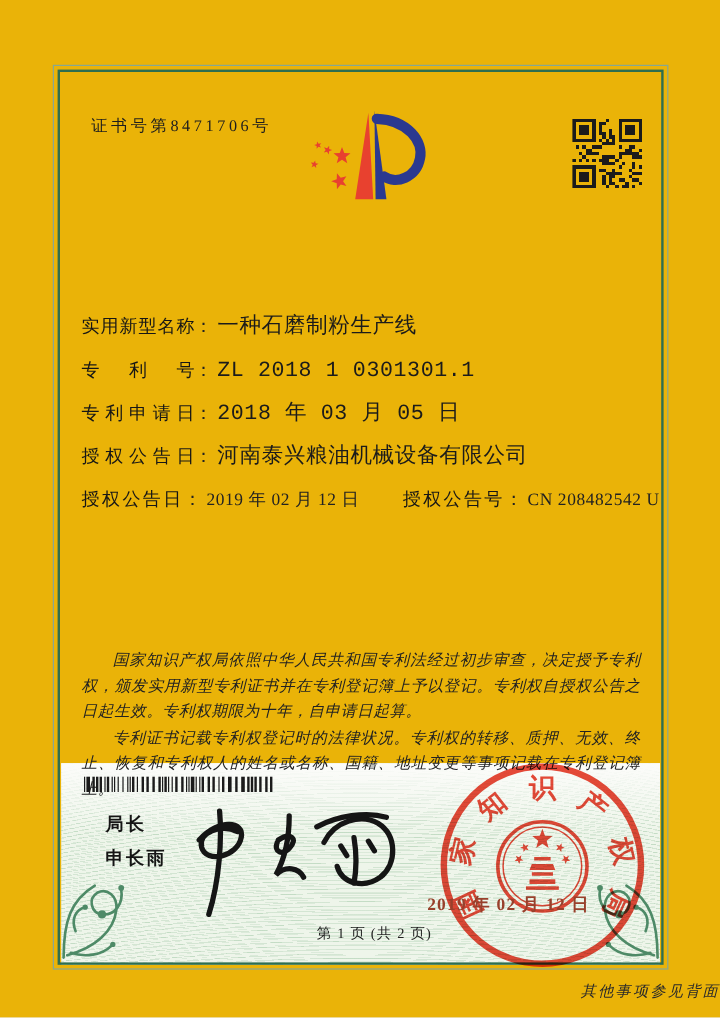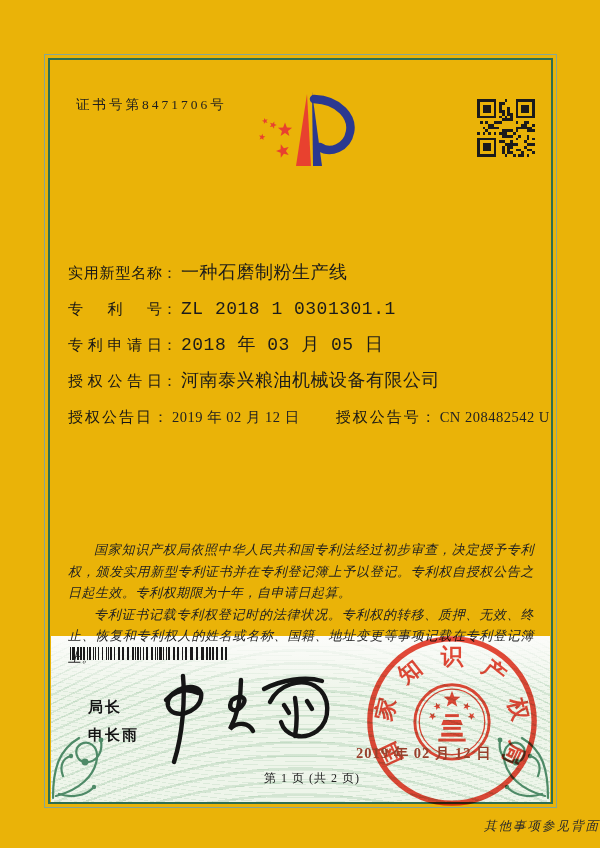--- a/index.html
+++ b/index.html
@@ -73,7 +73,7 @@
   
   .barcode{position:absolute;left:70px;top:647px;width:158px;height:13px;}
   
-  .signer{position:absolute;left:88px;top:693px;font-size:15px;font-weight:bold;
+  .signer{position:absolute;left:88px;top:674px;font-size:15px;font-weight:bold;
     line-height:28px;color:#151515;letter-spacing:2px;z-index:3;}
   .signature{position:absolute;left:148px;top:668px;width:200px;height:102px;z-index:3;}
   

